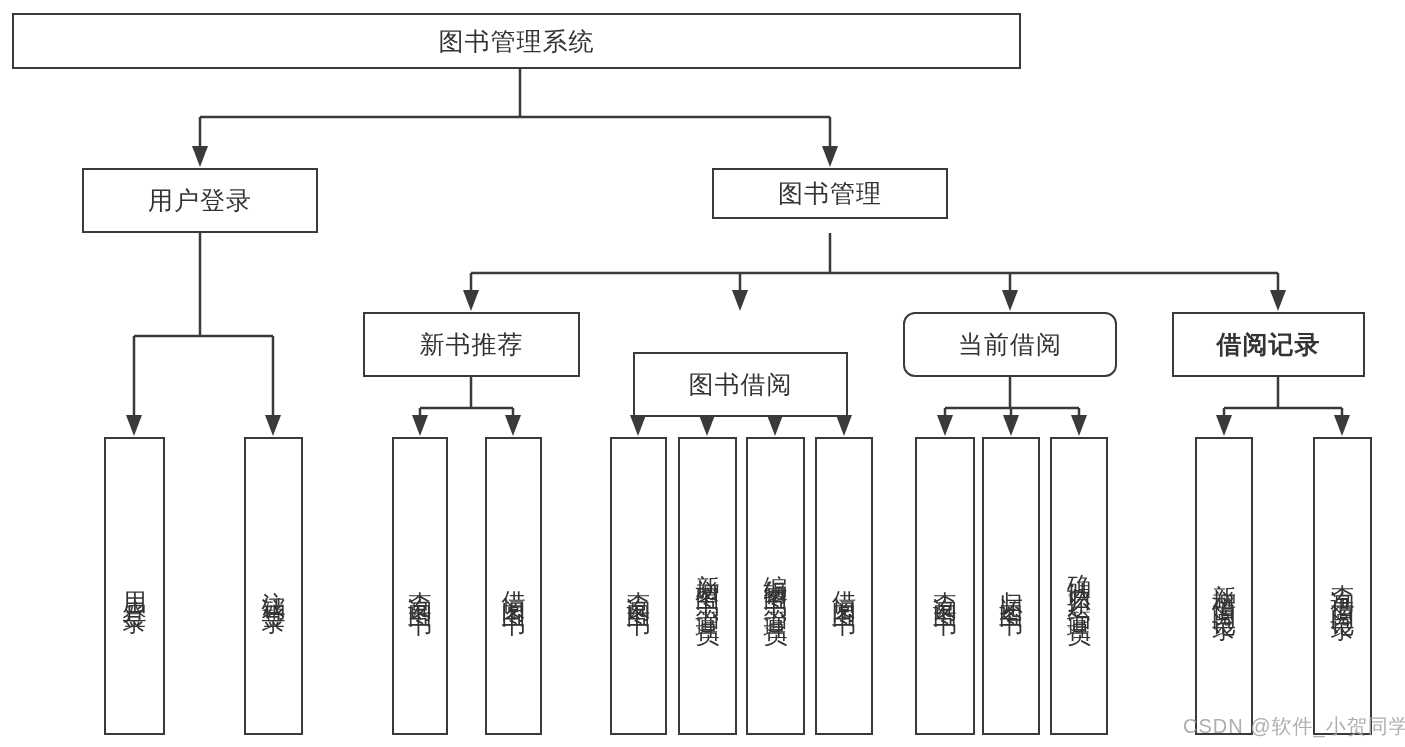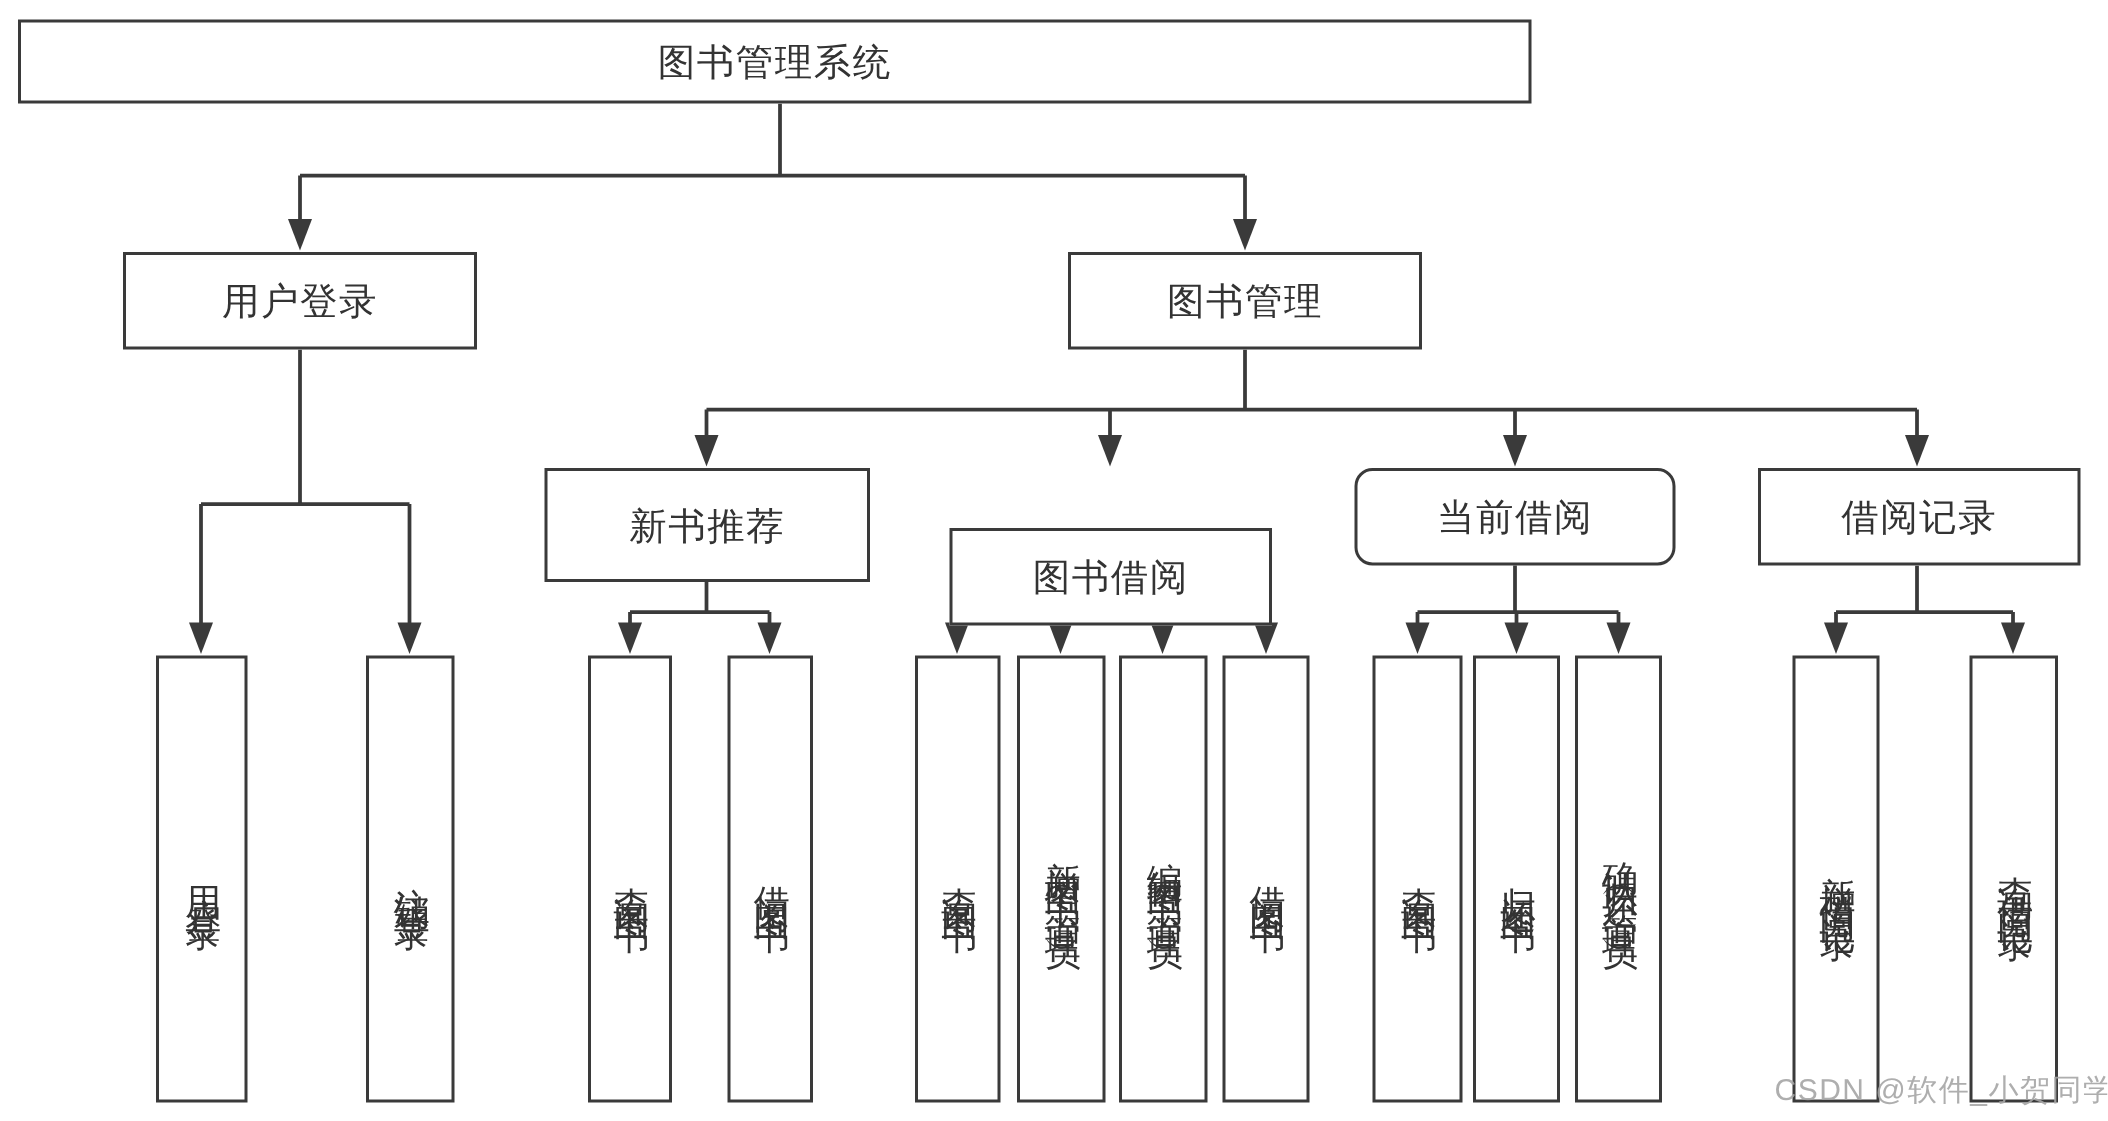--- a/index.html
+++ b/index.html
@@ -97,7 +97,7 @@
   <div class="node h" style="left:82px; top:168px; width:236px; height:65px;">
     <span>用户登录</span>
   </div>
-  <div class="node h" style="left:712px; top:168px; width:236px; height:65px;">
+  <div class="node h" style="left:712px; top:168px; width:236px; height:51px;">
     <span>图书管理</span>
   </div>
 

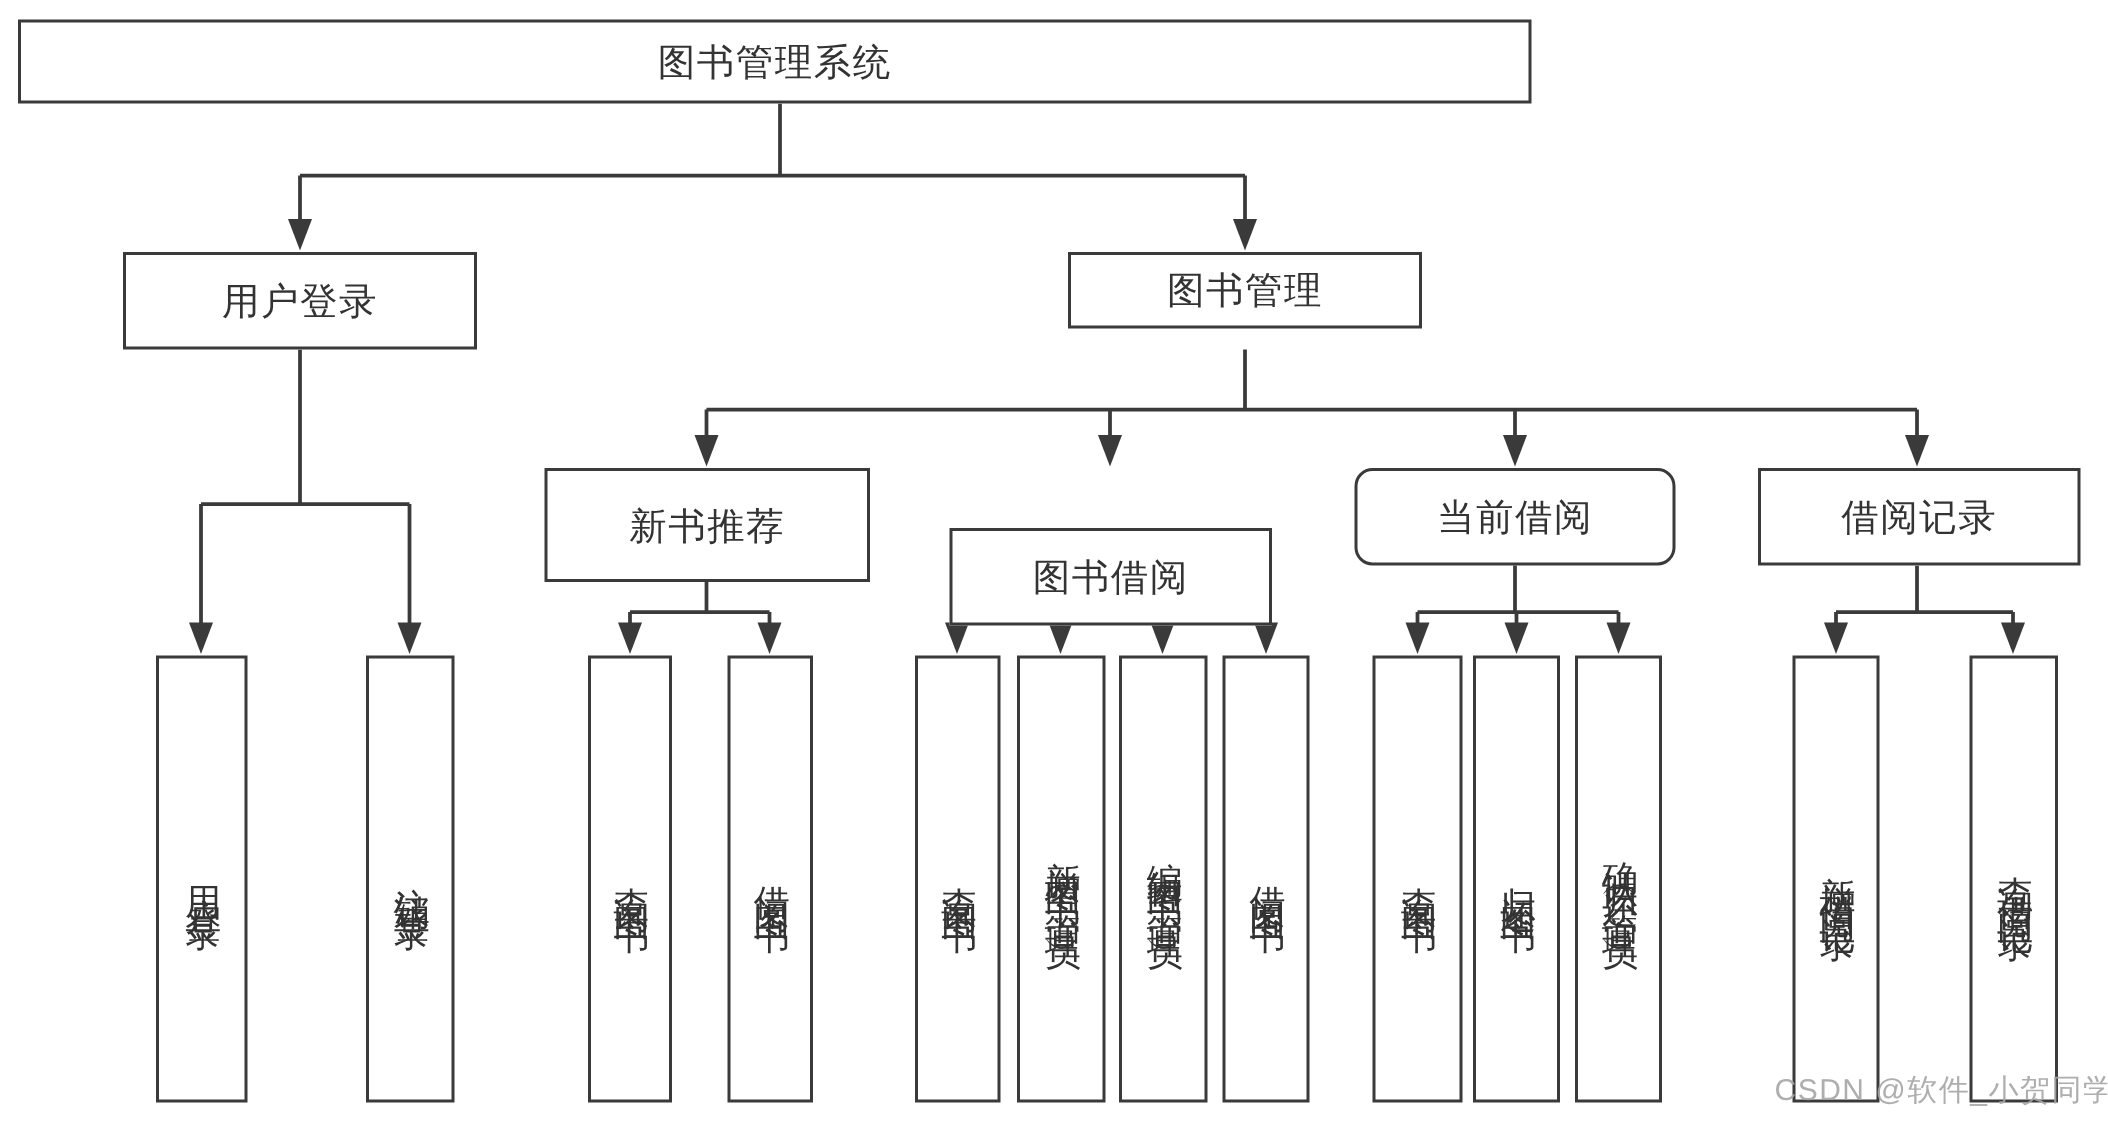--- a/index.html
+++ b/index.html
@@ -101,7 +101,7 @@
     <span>图书管理</span>
   </div>
 
-  <div class="node h" style="left:363px; top:312px; width:217px; height:76px;">
+  <div class="node h" style="left:363px; top:312px; width:217px; height:65px;">
     <span>新书推荐</span>
   </div>
   <div class="node h" style="left:633px; top:312px; width:215px; height:65px;margin-top:40px;">

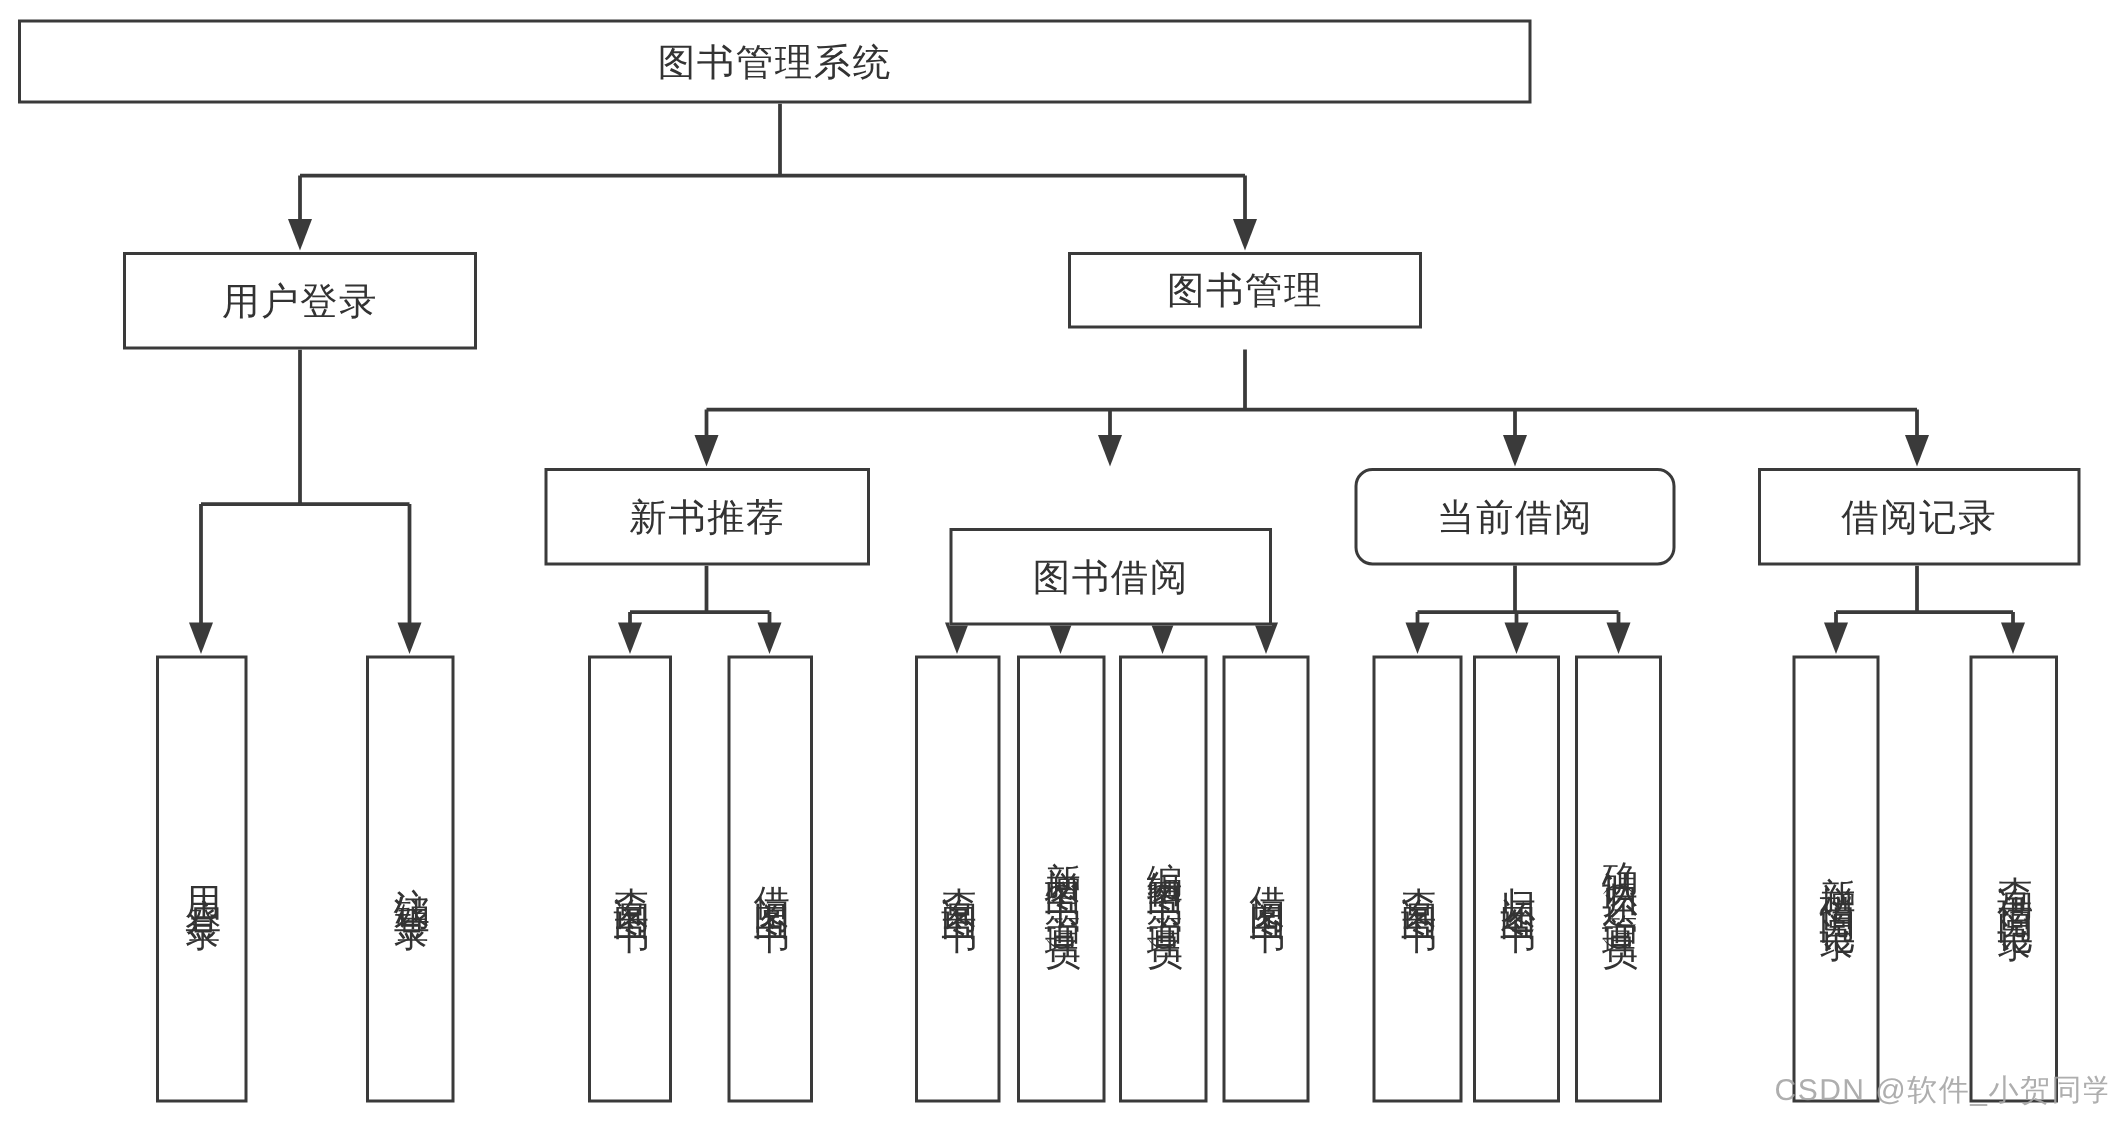--- a/index.html
+++ b/index.html
@@ -110,7 +110,7 @@
   <div class="node h" style="left:903px; top:312px; width:214px; height:65px;border-radius:12px;">
     <span>当前借阅</span>
   </div>
-  <div class="node h" style="left:1172px; top:312px; width:215px; height:65px;">
+  <div class="node h" style="left:1172px; top:312px; width:193px; height:65px;font-weight:bold;">
     <span>借阅记录</span>
   </div>
 

